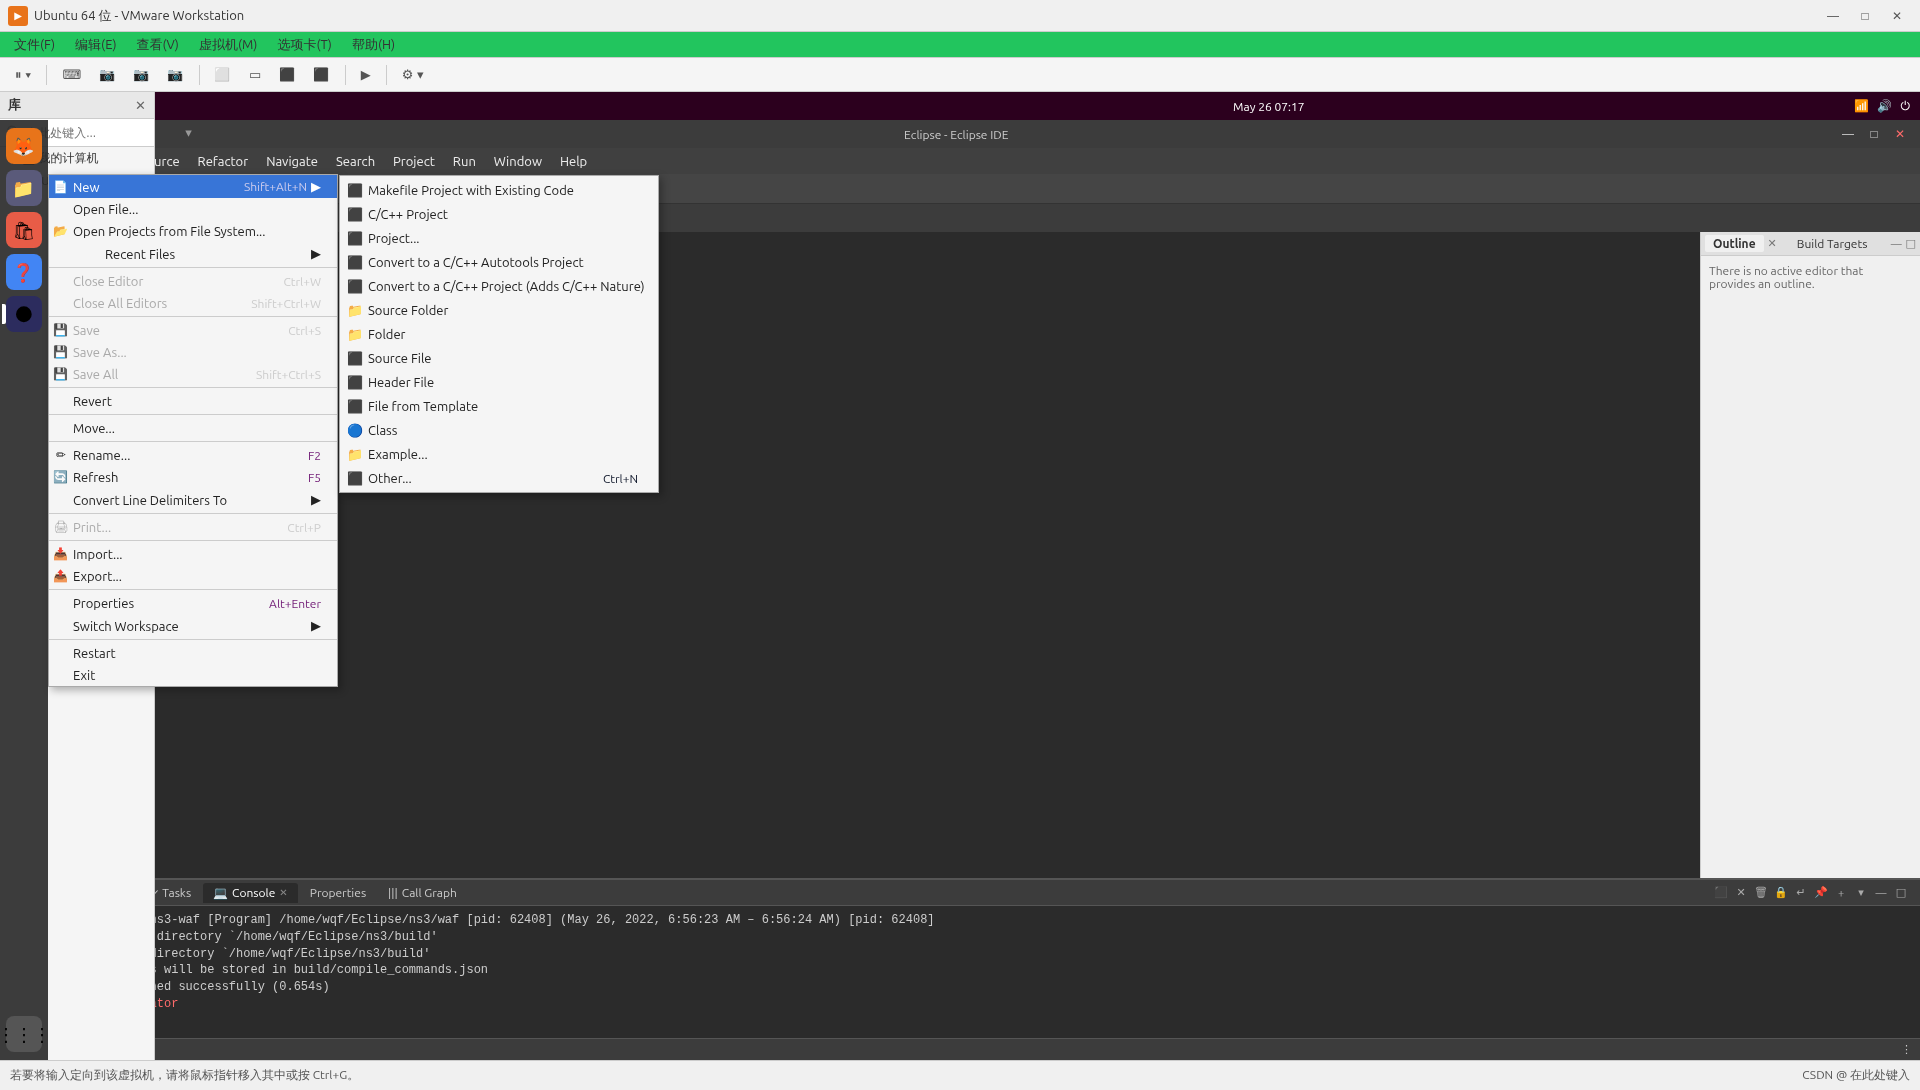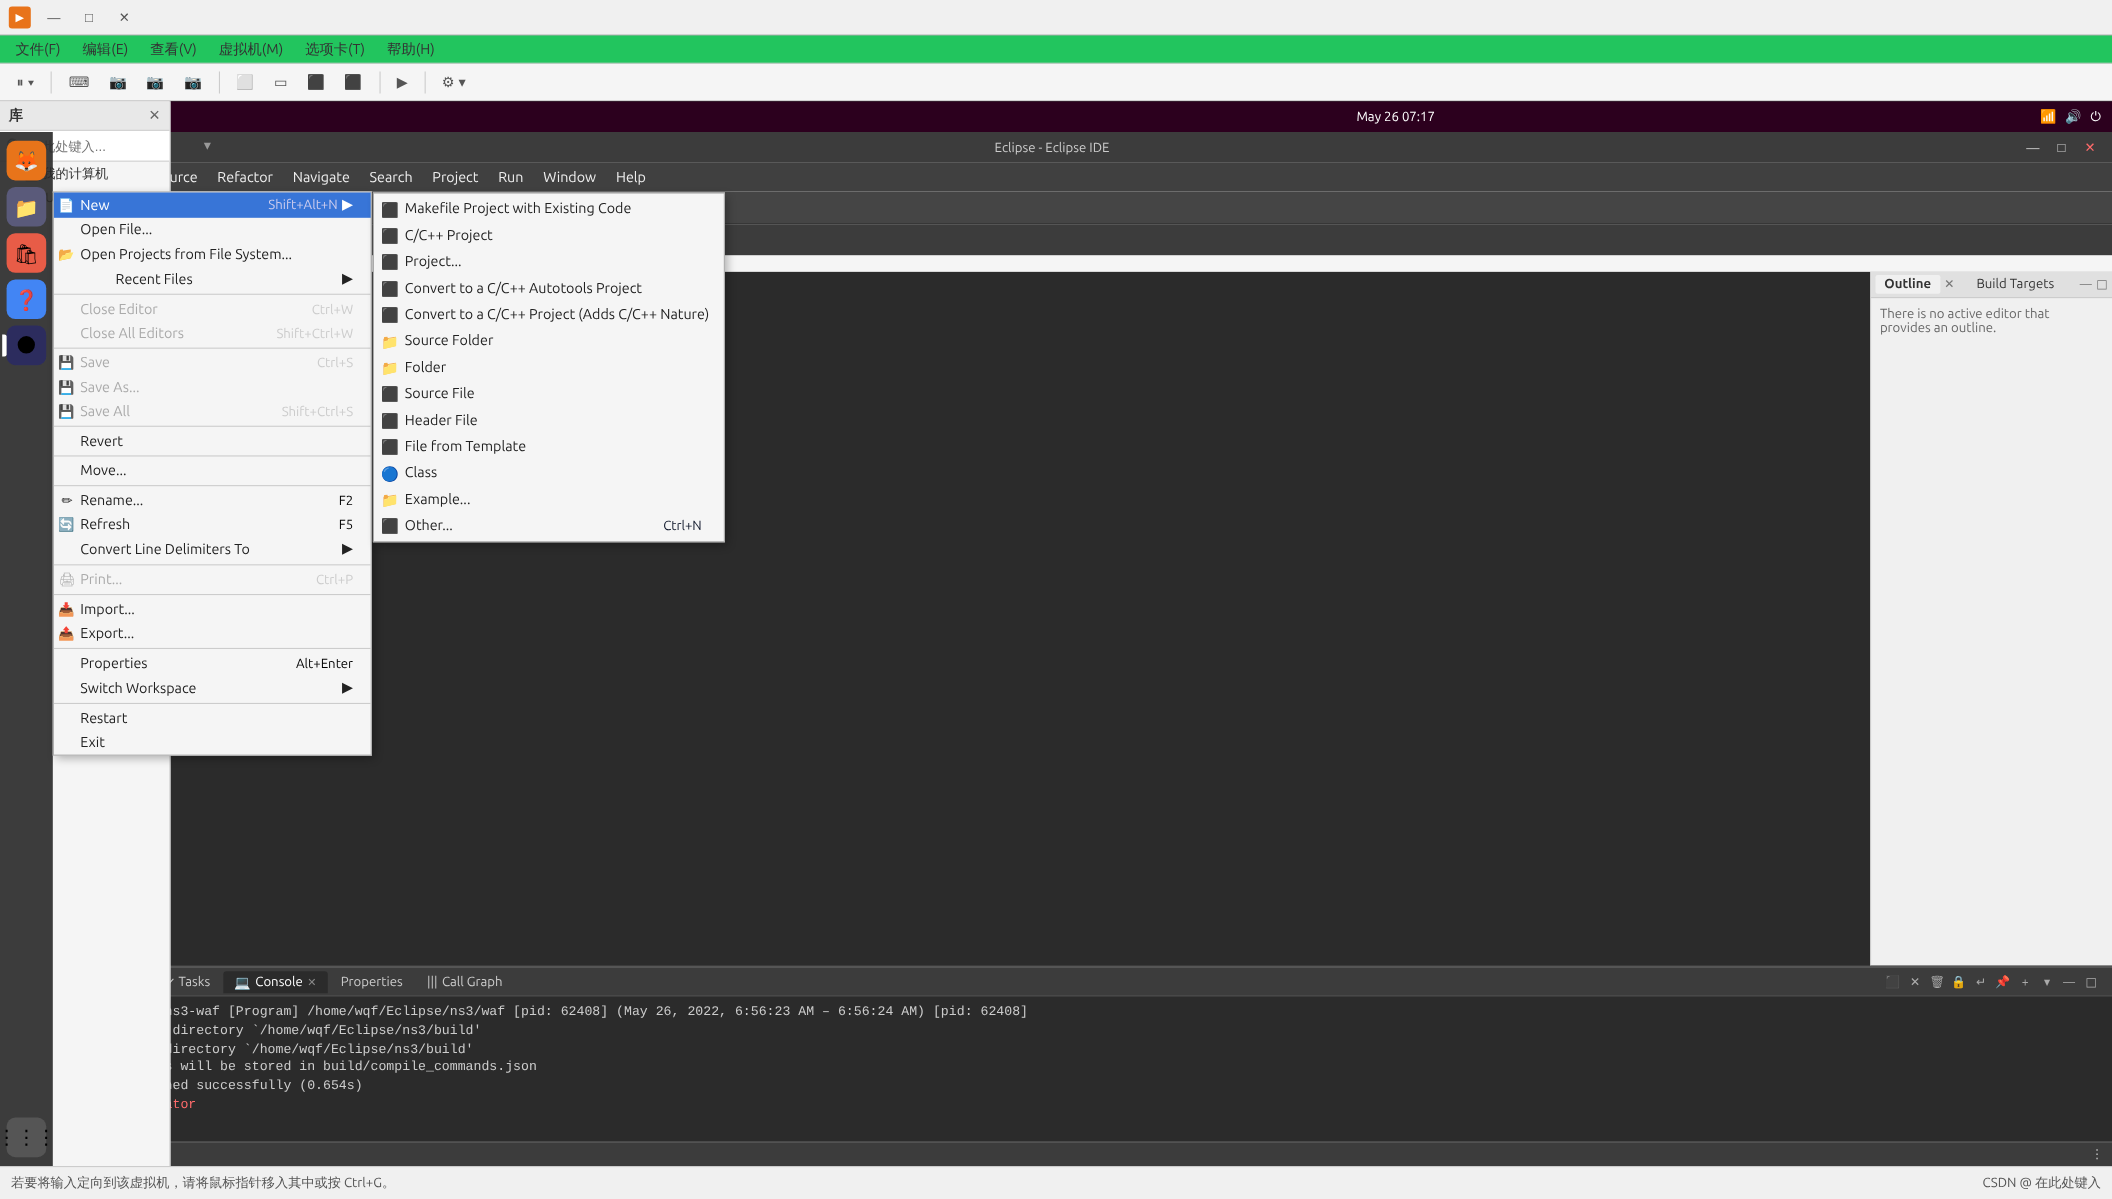--- a/index.html
+++ b/index.html
@@ -505,6 +505,7 @@
   <div class="app-icon">
     <span style="color:white;font-size:10px;">▶</span>
   </div>
+  <span class="title-text">Ubuntu 64 位 - VMware Workstation</span>
   <div class="window-controls">
     <button class="window-btn">—</button>
     <button class="window-btn">□</button>

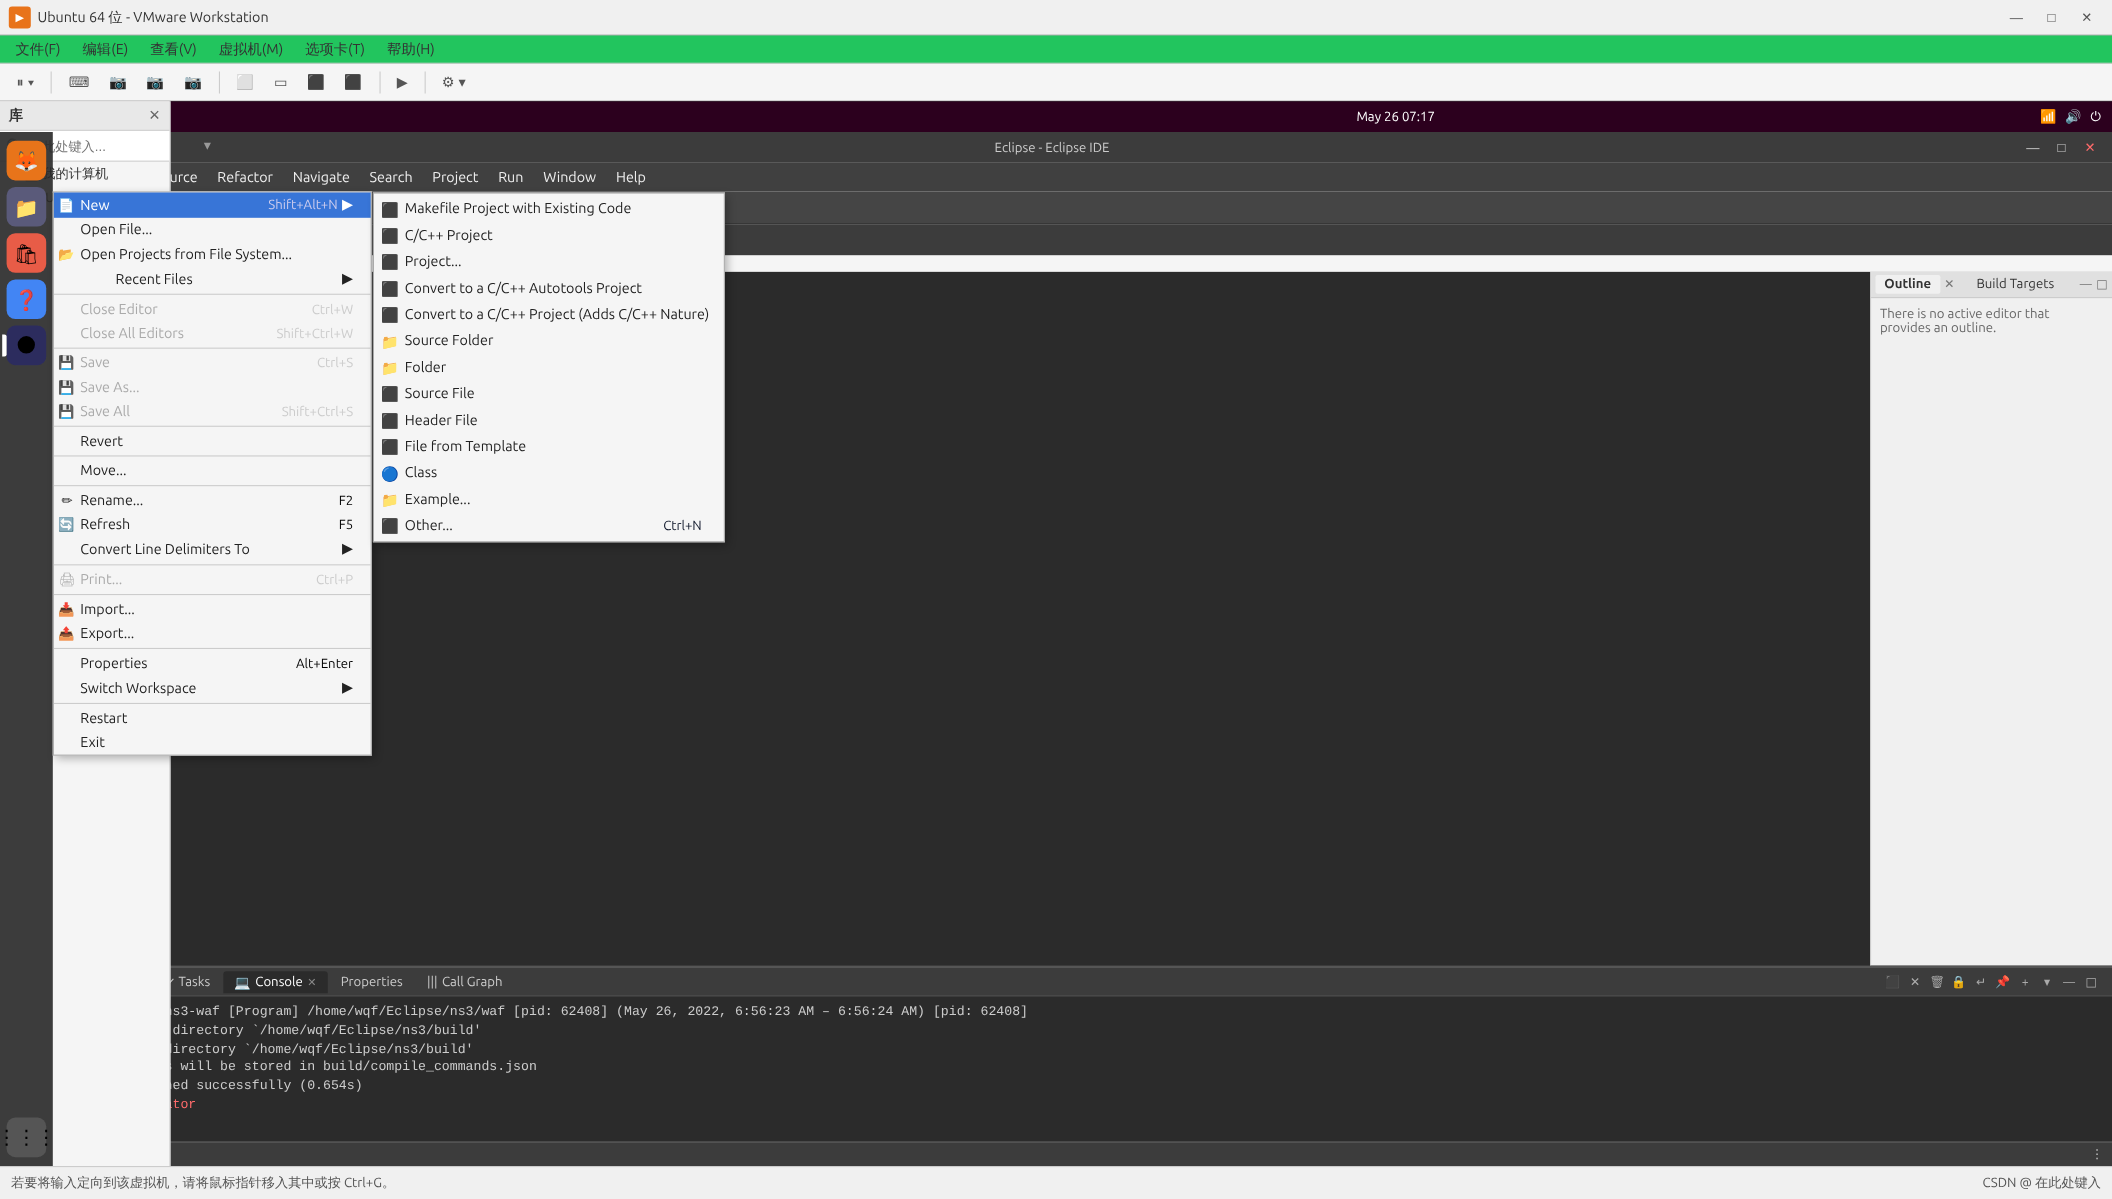--- a/index.html
+++ b/index.html
@@ -237,7 +237,6 @@
       display: flex;
       flex-direction: column;
       overflow: hidden;
-      margin-top: 15px;
     }
 
     

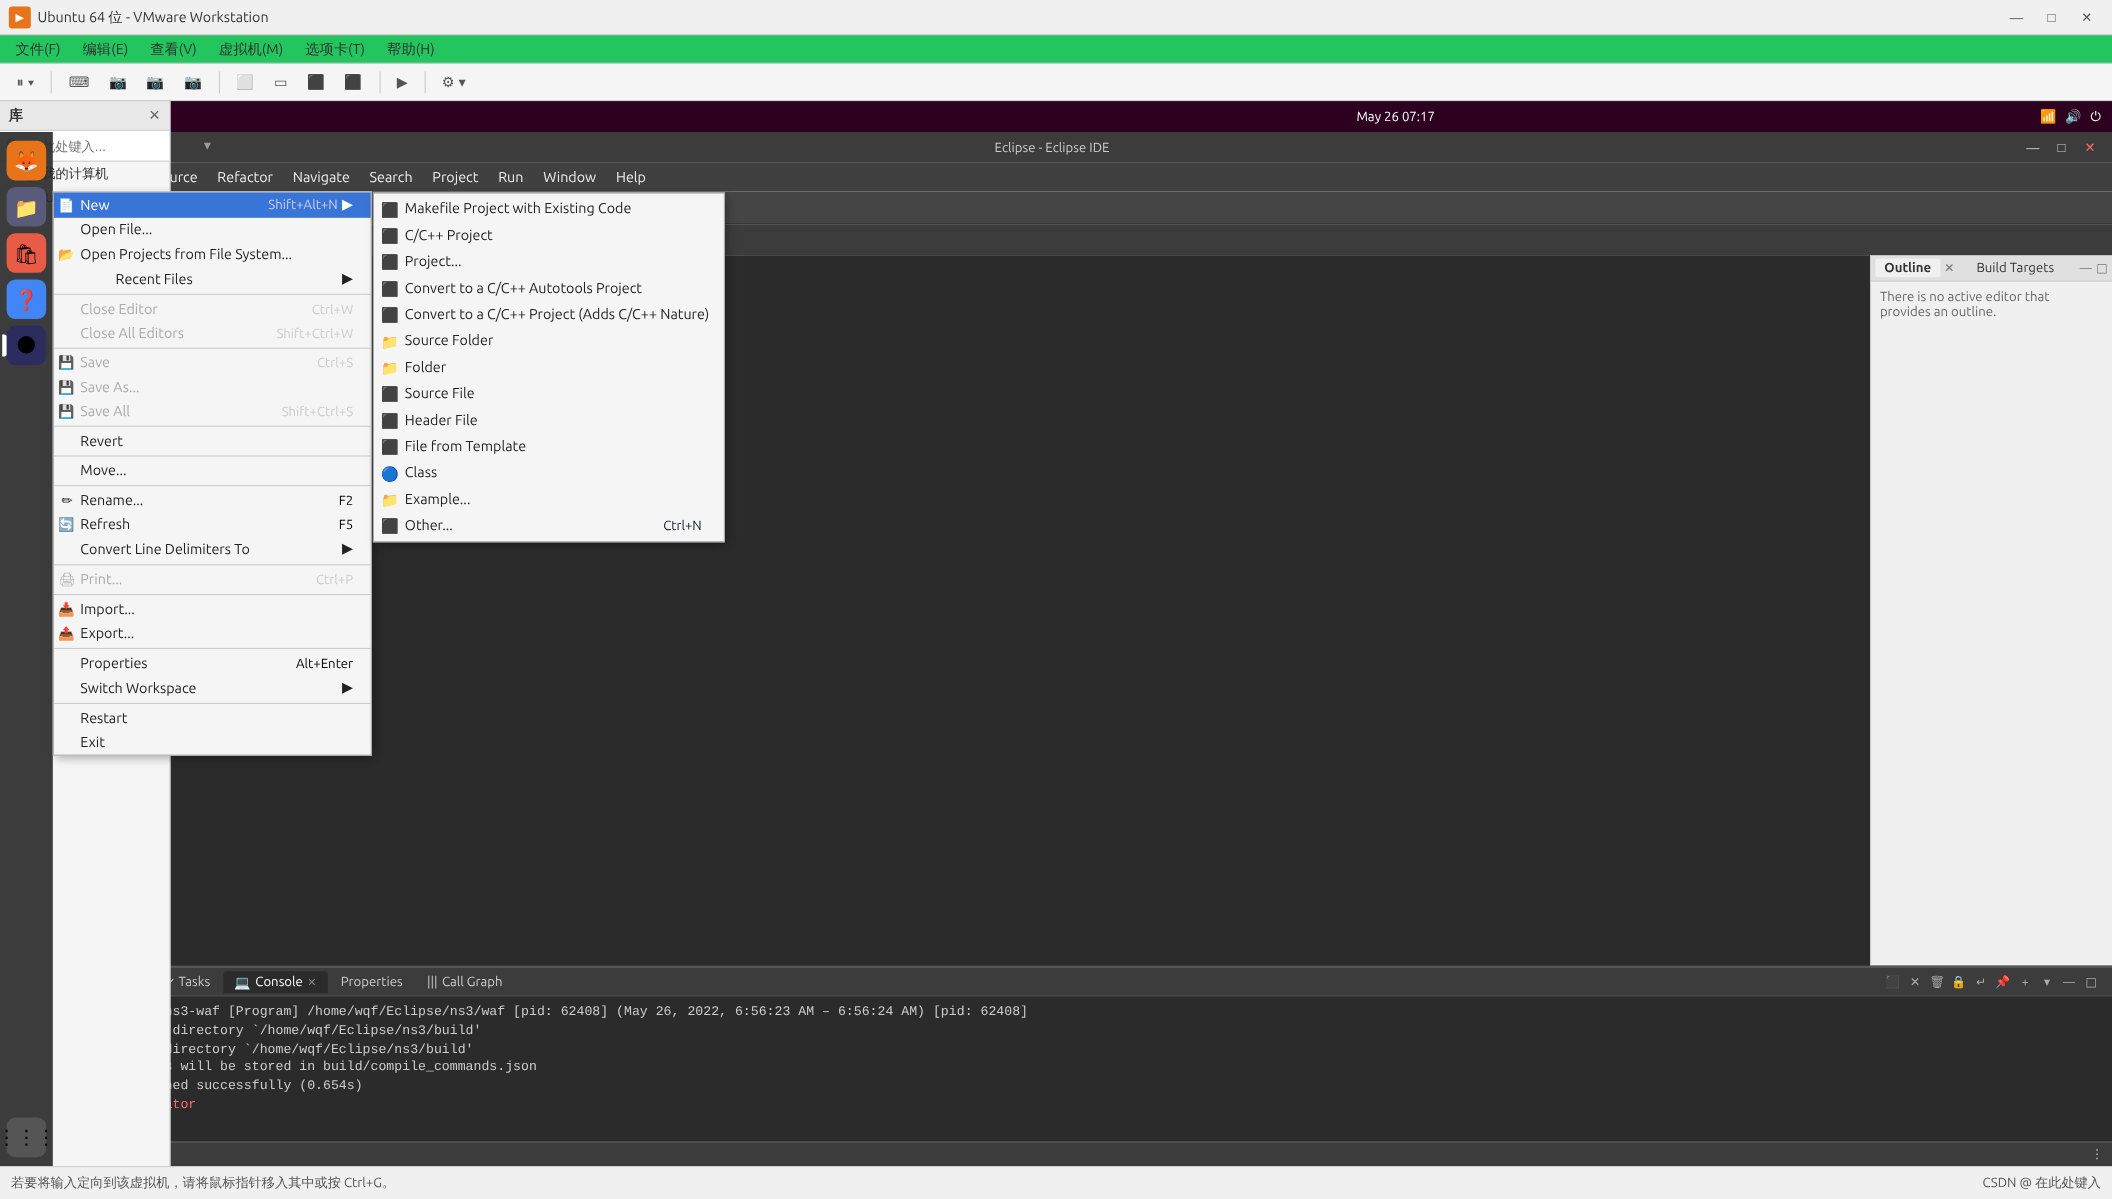--- a/index.html
+++ b/index.html
@@ -432,7 +432,7 @@
       margin-left: auto;
       padding-left: 20px;
       font-size: 12px;
-      color: #000000;
+      color: #701a75;
     }
     .menu-item-row.active .shortcut { color: #cce; }
     .menu-item-row .arrow { margin-left: auto; }

